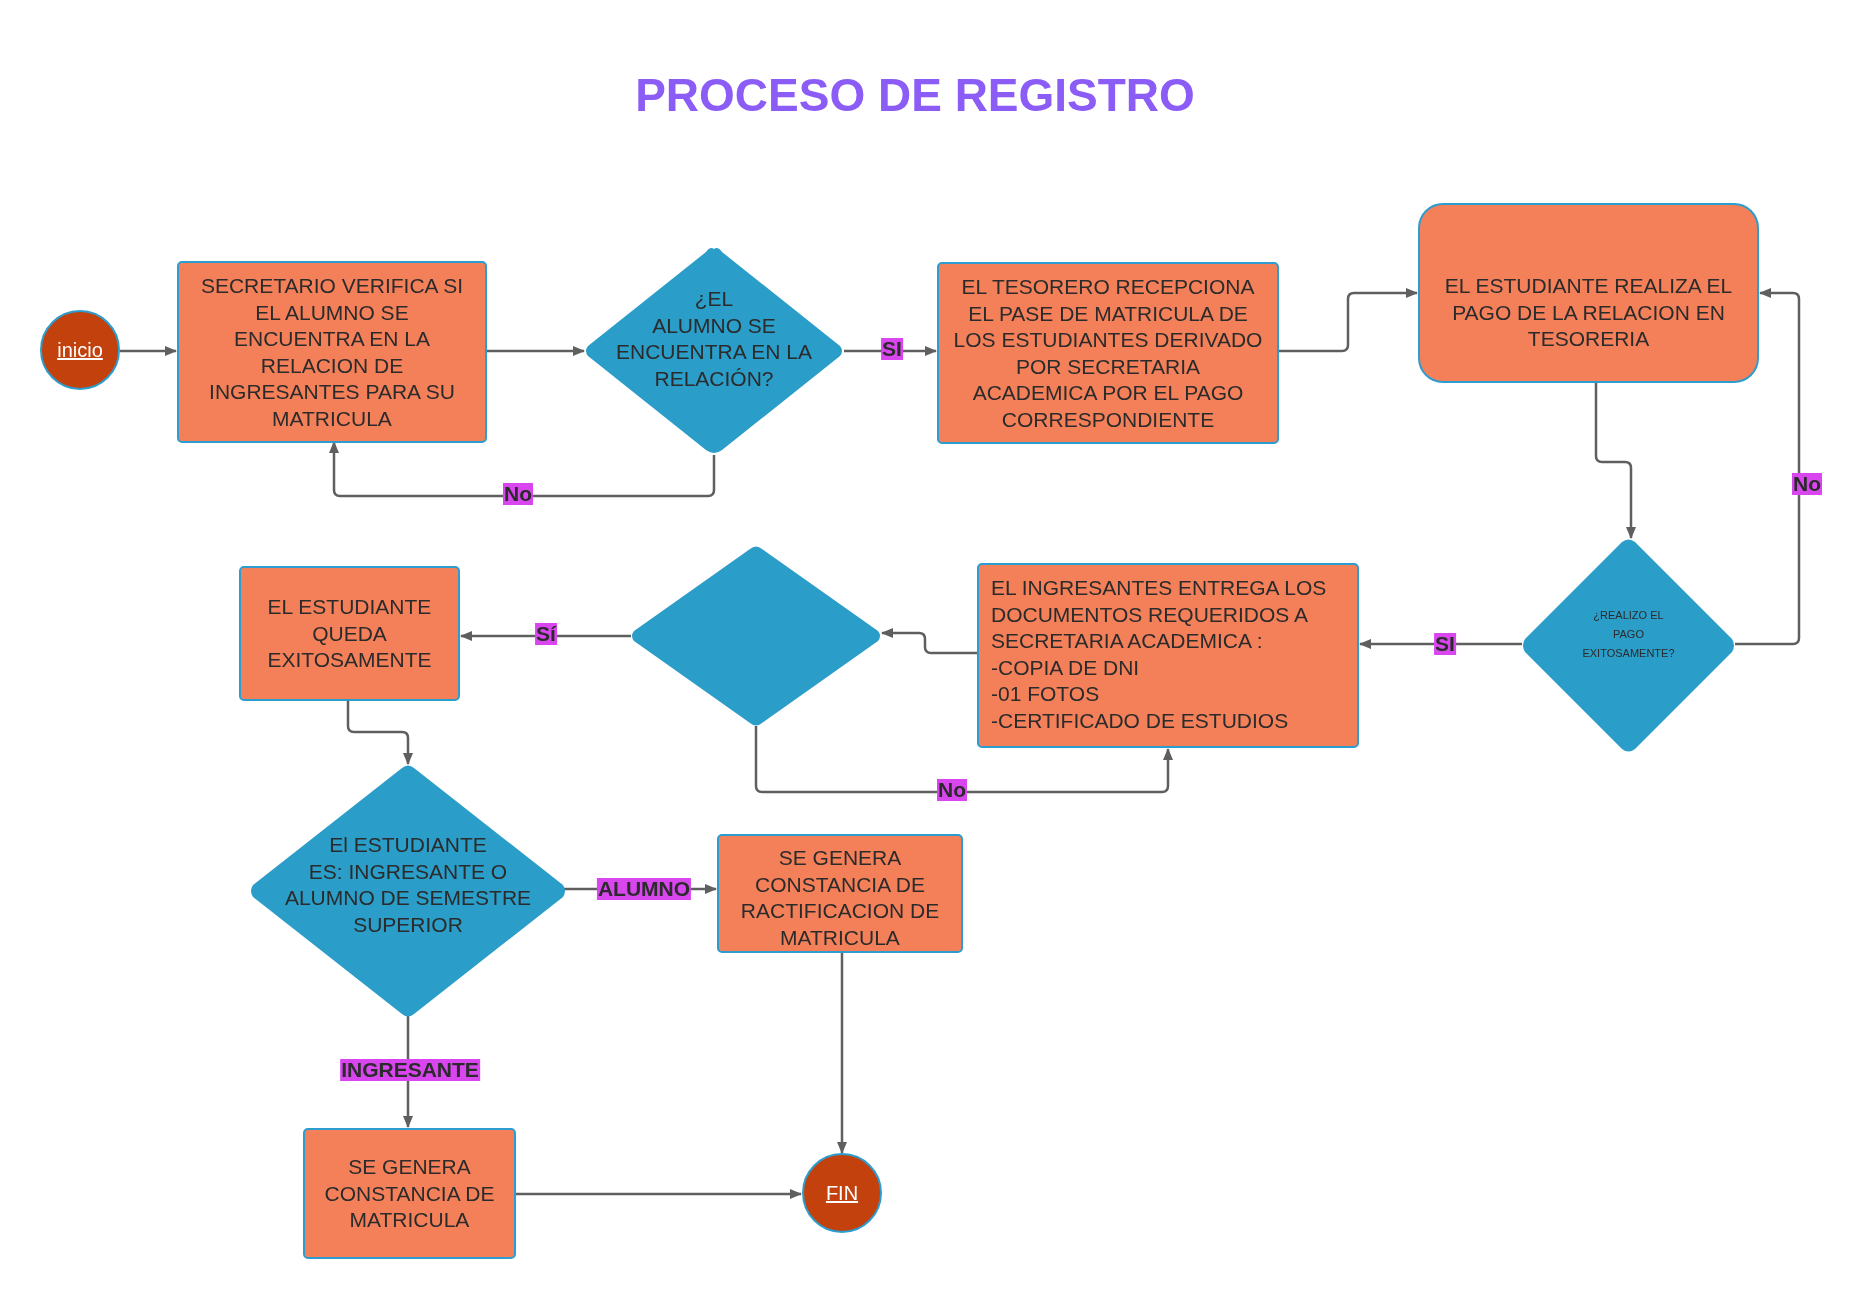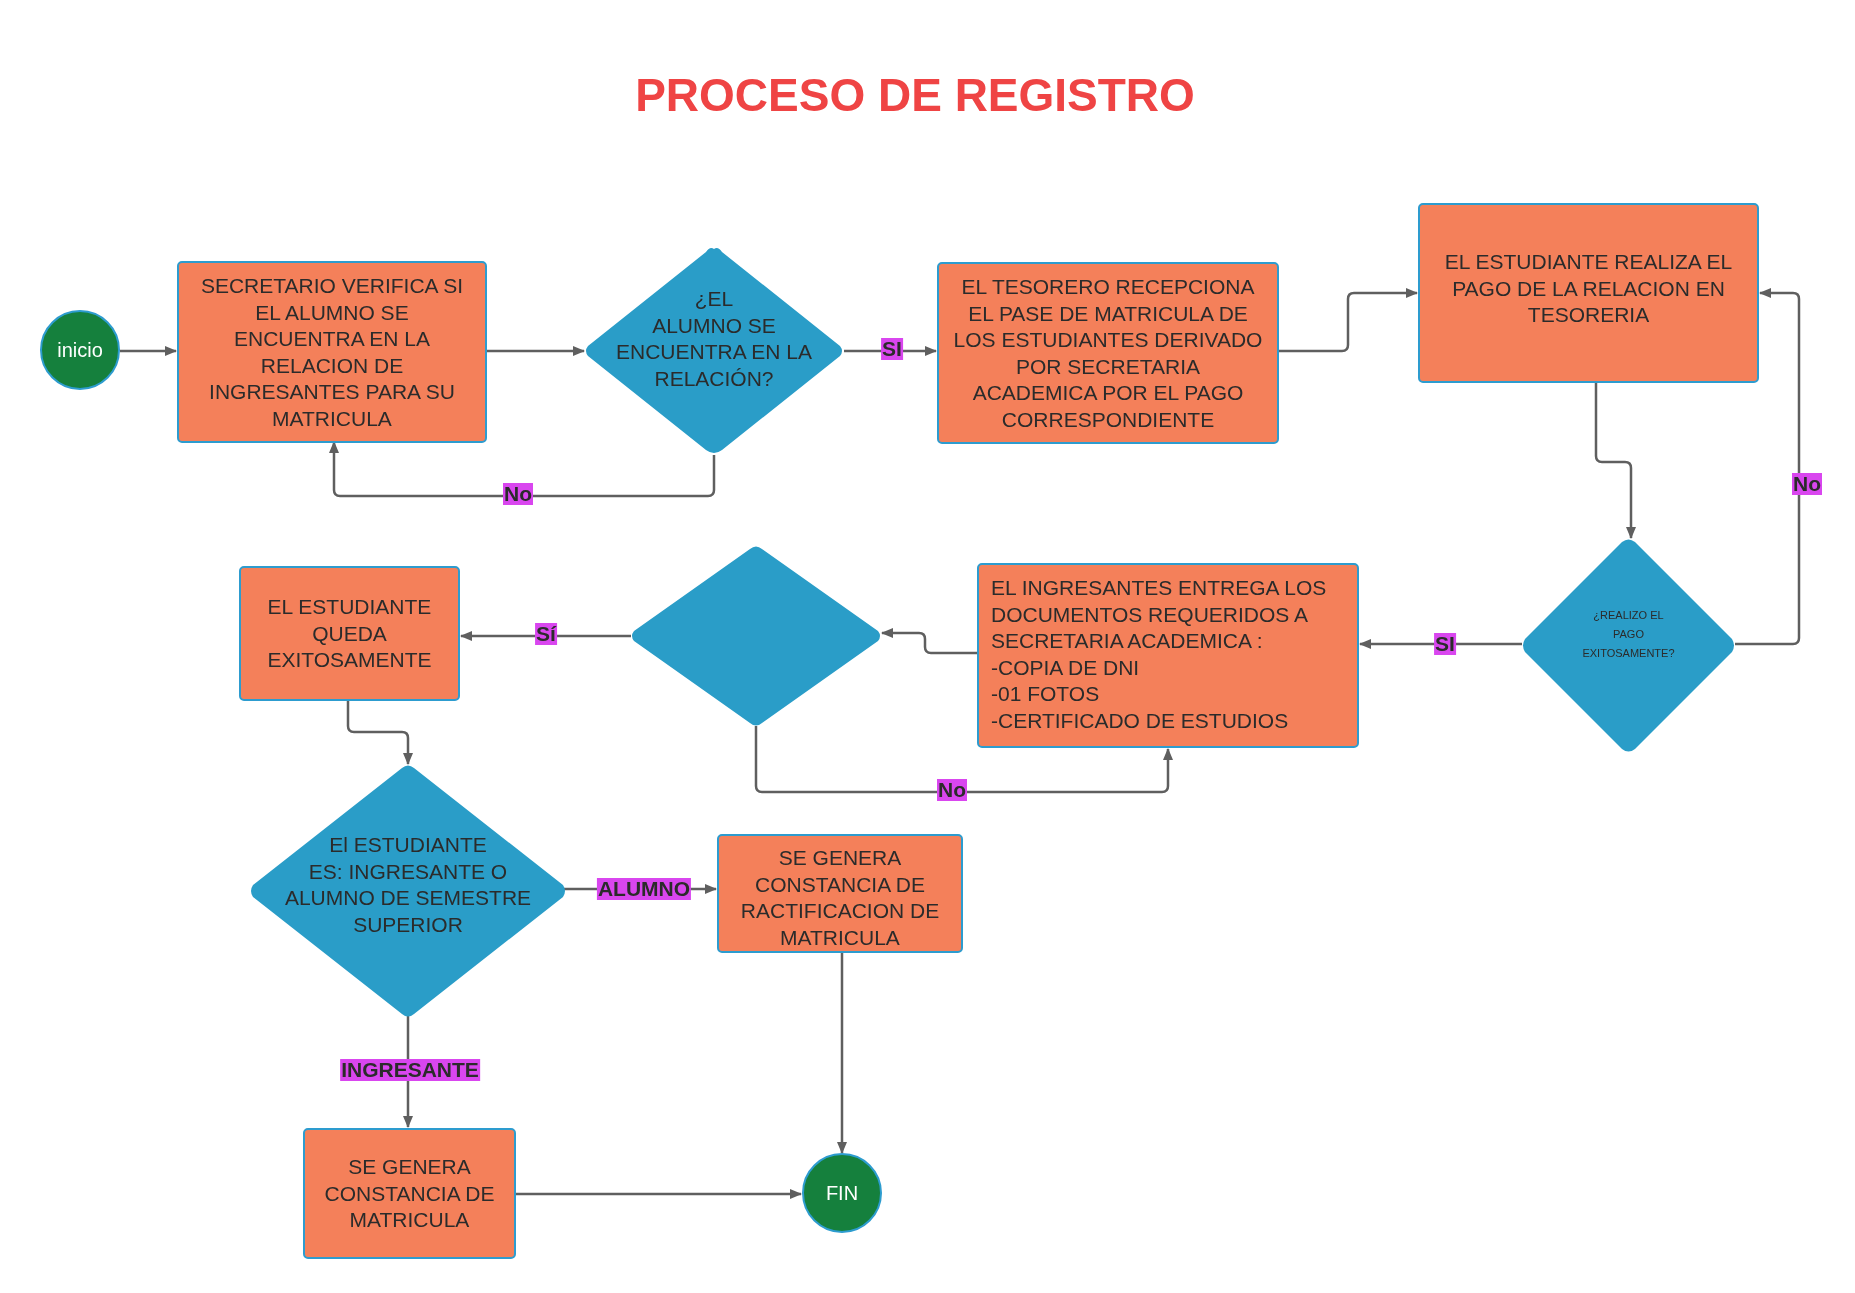--- a/index.html
+++ b/index.html
@@ -4,7 +4,7 @@
 <style>
   html, body { margin: 0; padding: 0; background: #ffffff; }
   body { width: 1855px; height: 1293px; position: relative; overflow: hidden; font-family: "Liberation Sans", sans-serif; }
-  .title { position: absolute; left: 0; width: 1830px; top: 66px; text-align: center; color: #ef4444; font-weight: bold; font-size: 46px; line-height: 58px; }
+  .title { position: absolute; left: 0; width: 1830px; top: 66px; text-align: center; color: #8b5cf6; font-weight: bold; font-size: 46px; line-height: 58px; }
   .title div { white-space: nowrap; }
   svg.wires { position: absolute; left: 0; top: 0; width: 1855px; height: 1293px; }
   .box { position: absolute; box-sizing: border-box; background: #f4805a; border: 2px solid #2d9ccf; border-radius: 5px; color: #2b2b2b; font-size: 21px; line-height: 26.5px; text-align: center; display: flex; flex-direction: column; align-items: center; padding: 10px 8px; }

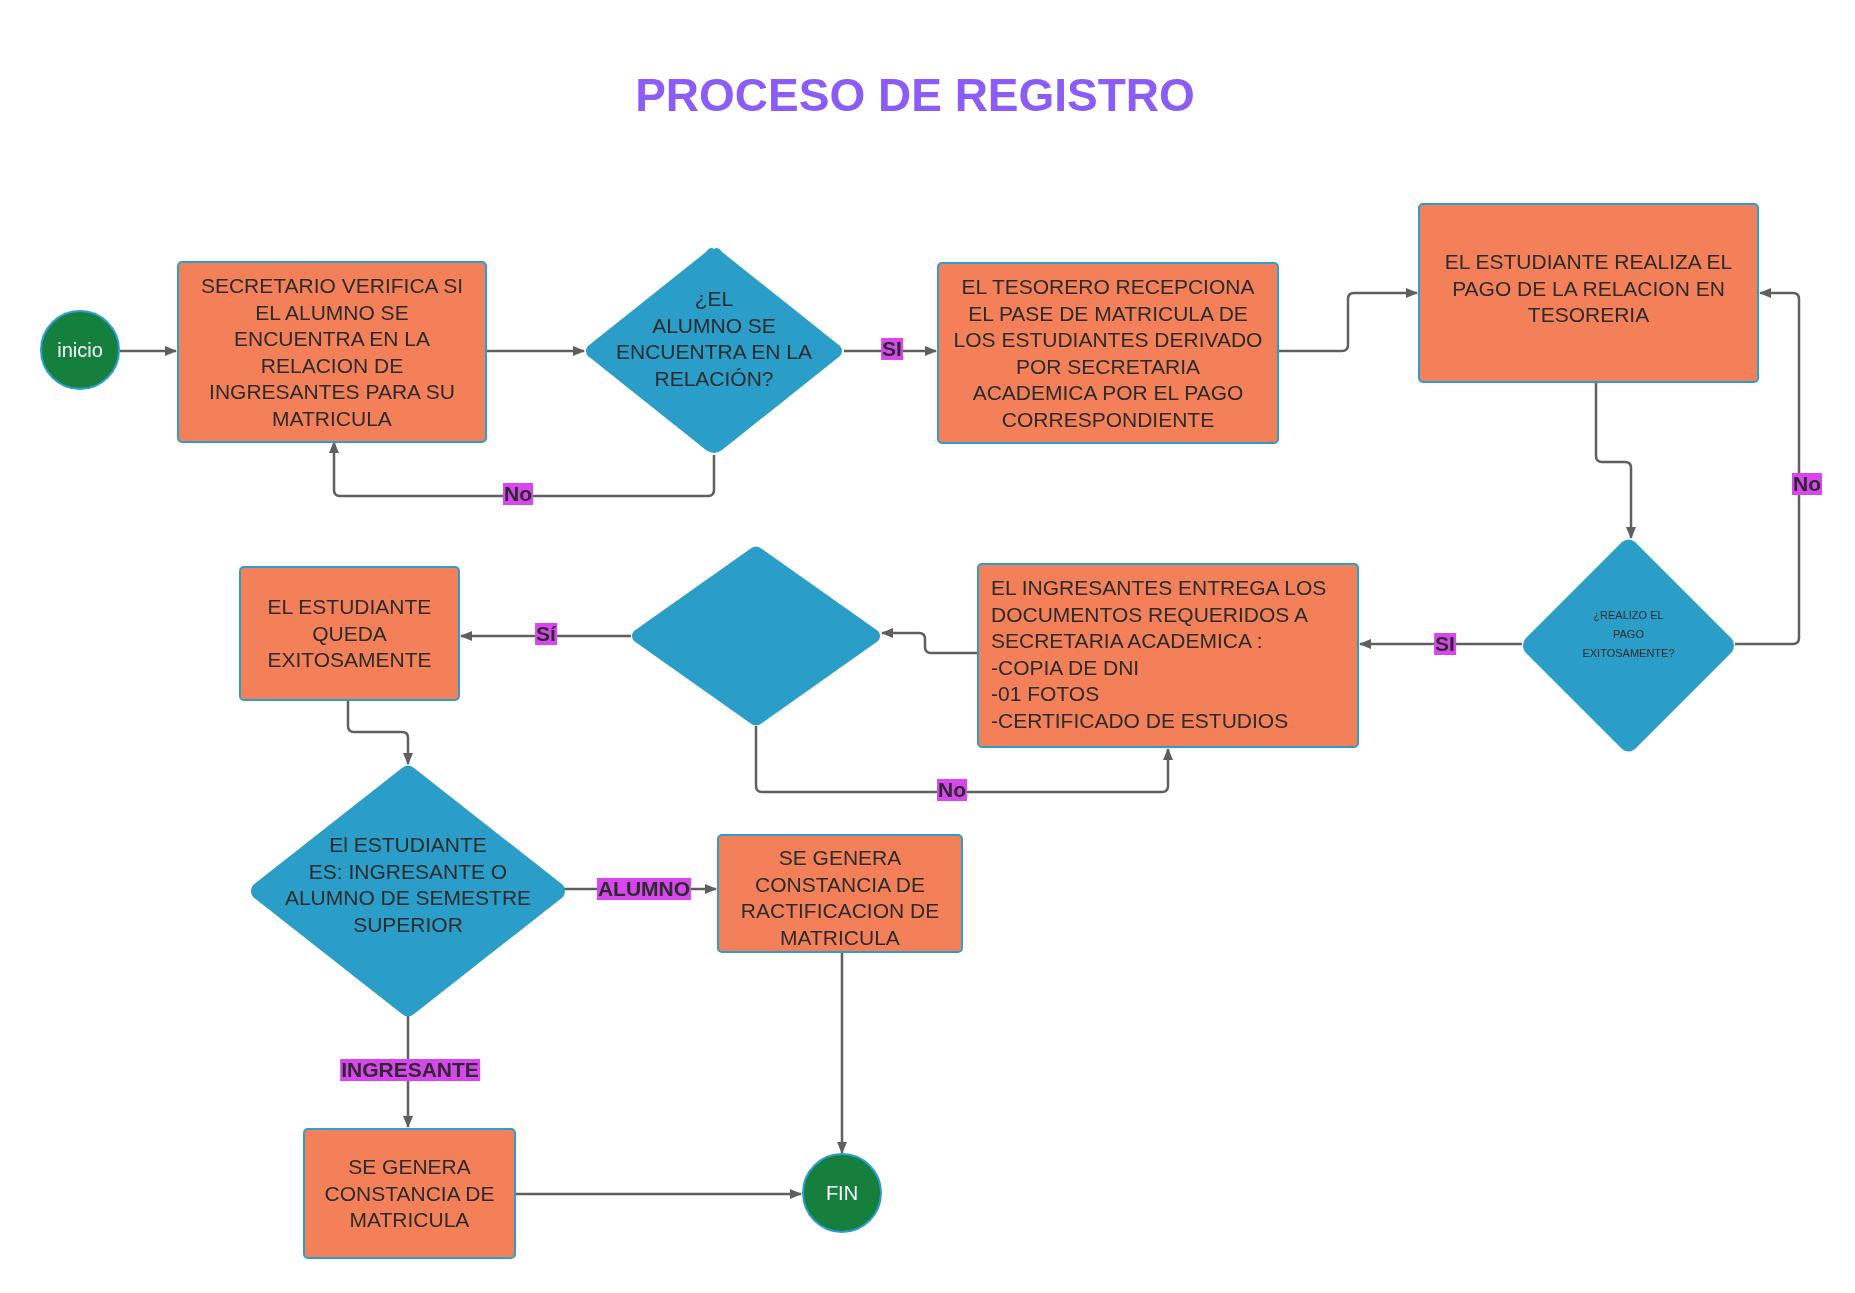--- a/index.html
+++ b/index.html
@@ -93,7 +93,7 @@
   <span>CORRESPONDIENTE</span>
 </div>
 
-<div class="box" style="left:1418px; top:203px; width:341px; height:180px; padding-top:44px;">
+<div class="box" style="left:1418px; top:203px; width:341px; height:180px; padding-top:68px;border-radius:25px;">
   <span>EL ESTUDIANTE REALIZA EL</span>
   <span>PAGO DE LA RELACION EN</span>
   <span>TESORERIA</span>

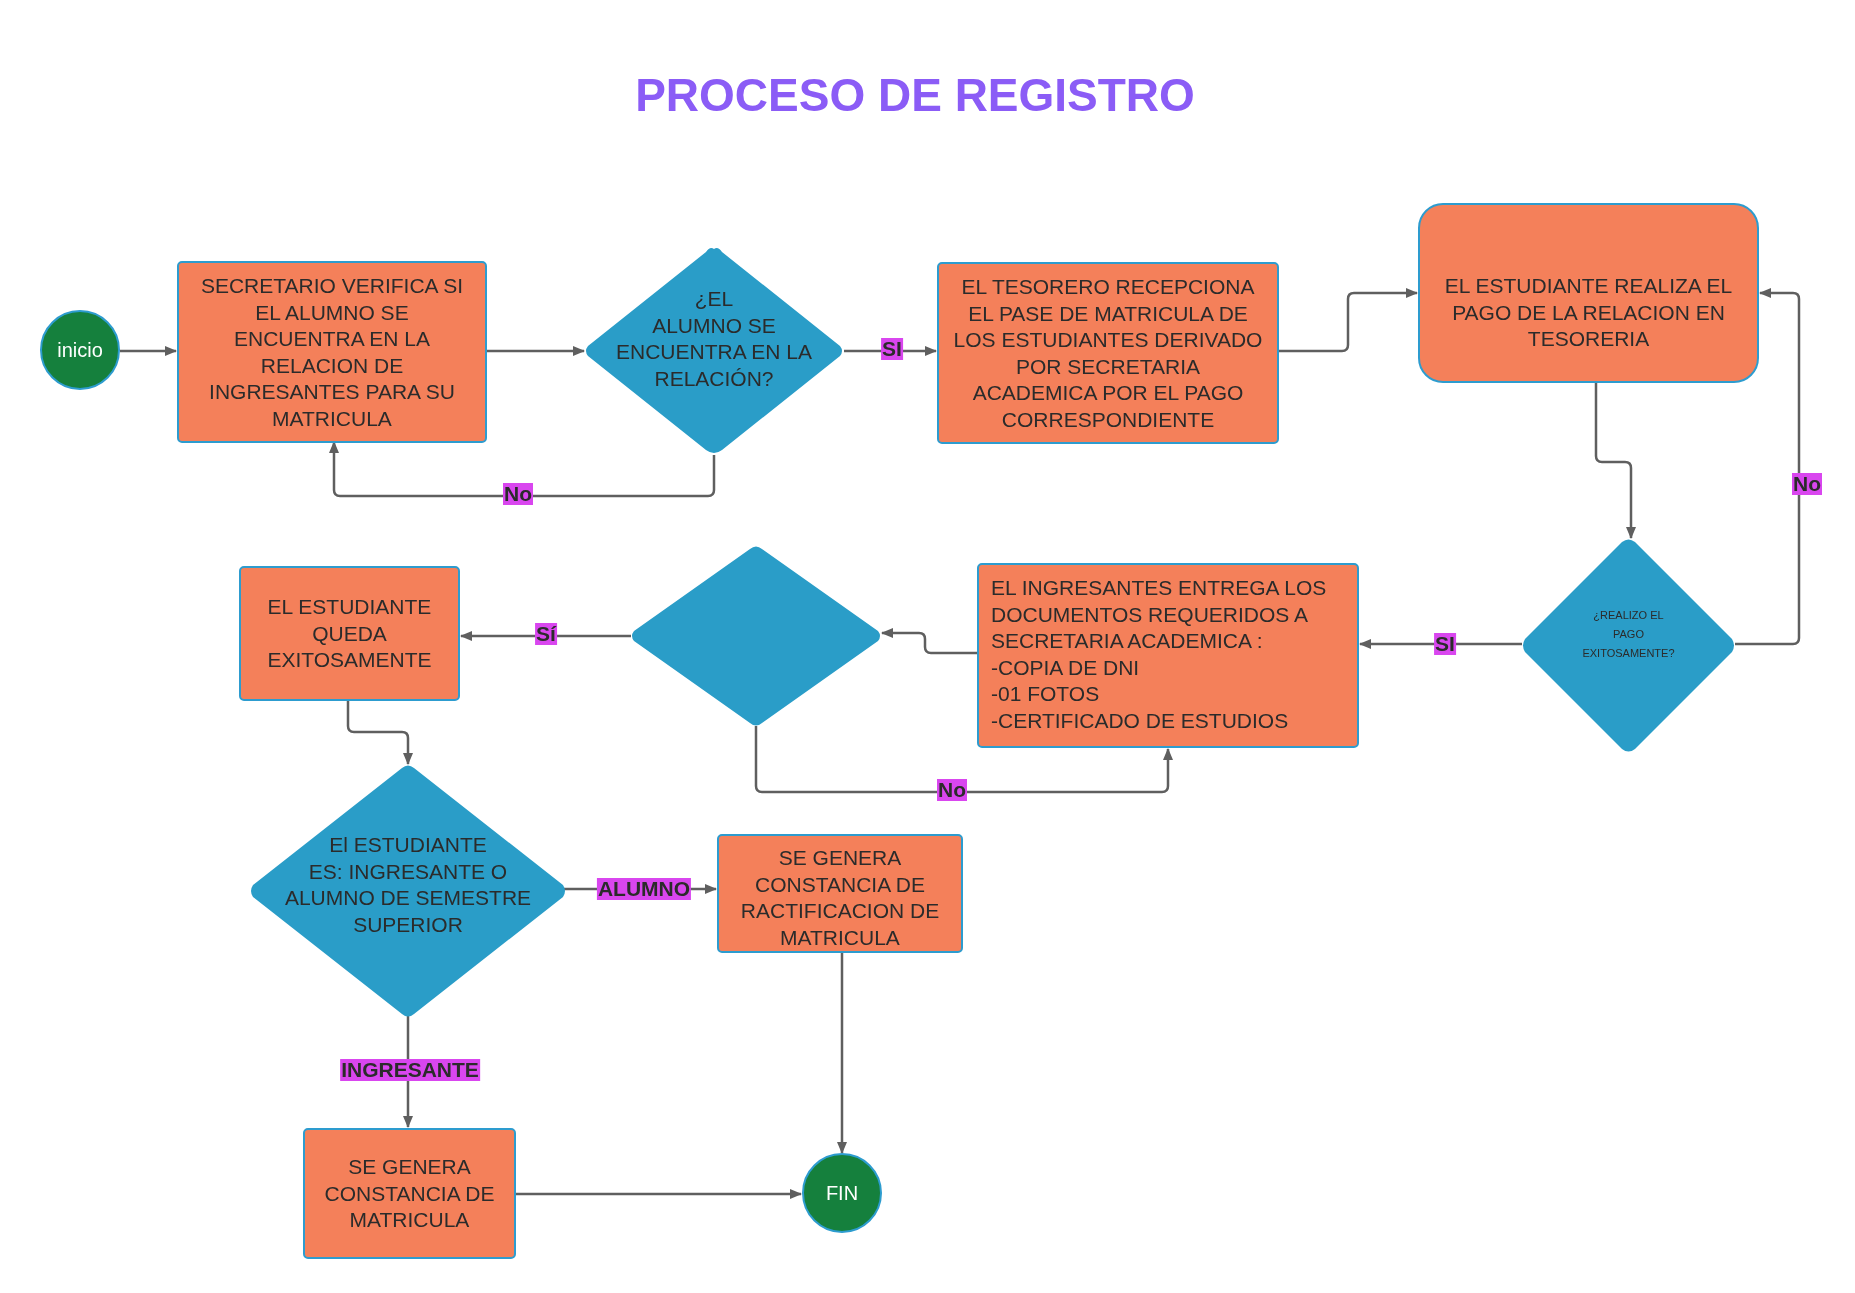--- a/index.html
+++ b/index.html
@@ -14,7 +14,7 @@
   .diamond .shape { position: absolute; left: 0; top: 0; width: 100%; height: 100%; }
   .diamond .text { position: absolute; left: 0; width: 100%; text-align: center; color: #2b2b2b; font-size: 21px; line-height: 26.5px; }
   .diamond .text span { display: block; white-space: nowrap; }
-  .terminal { position: absolute; width: 80px; height: 80px; margin-left: -40px; margin-top: -40px; border-radius: 50%; background: #15803d; border: 2px solid #2d9ccf; box-sizing: border-box; color: #ffffff; font-size: 20px; display: flex; align-items: center; justify-content: center; }
+  .terminal { position: absolute; width: 80px; height: 80px; margin-left: -40px; margin-top: -40px; border-radius: 50%; background: #c2410c; border: 2px solid #2d9ccf; box-sizing: border-box; color: #ffffff; font-size: 20px; display: flex; align-items: center; justify-content: center; text-decoration: underline; }
   .lbl { position: absolute; background: #d946ef; color: #2b2b2b; font-weight: bold; font-size: 21px; line-height: 22px; padding: 0 1px; transform: translate(-50%, -50%); white-space: nowrap; }
 </style>
 </head>

